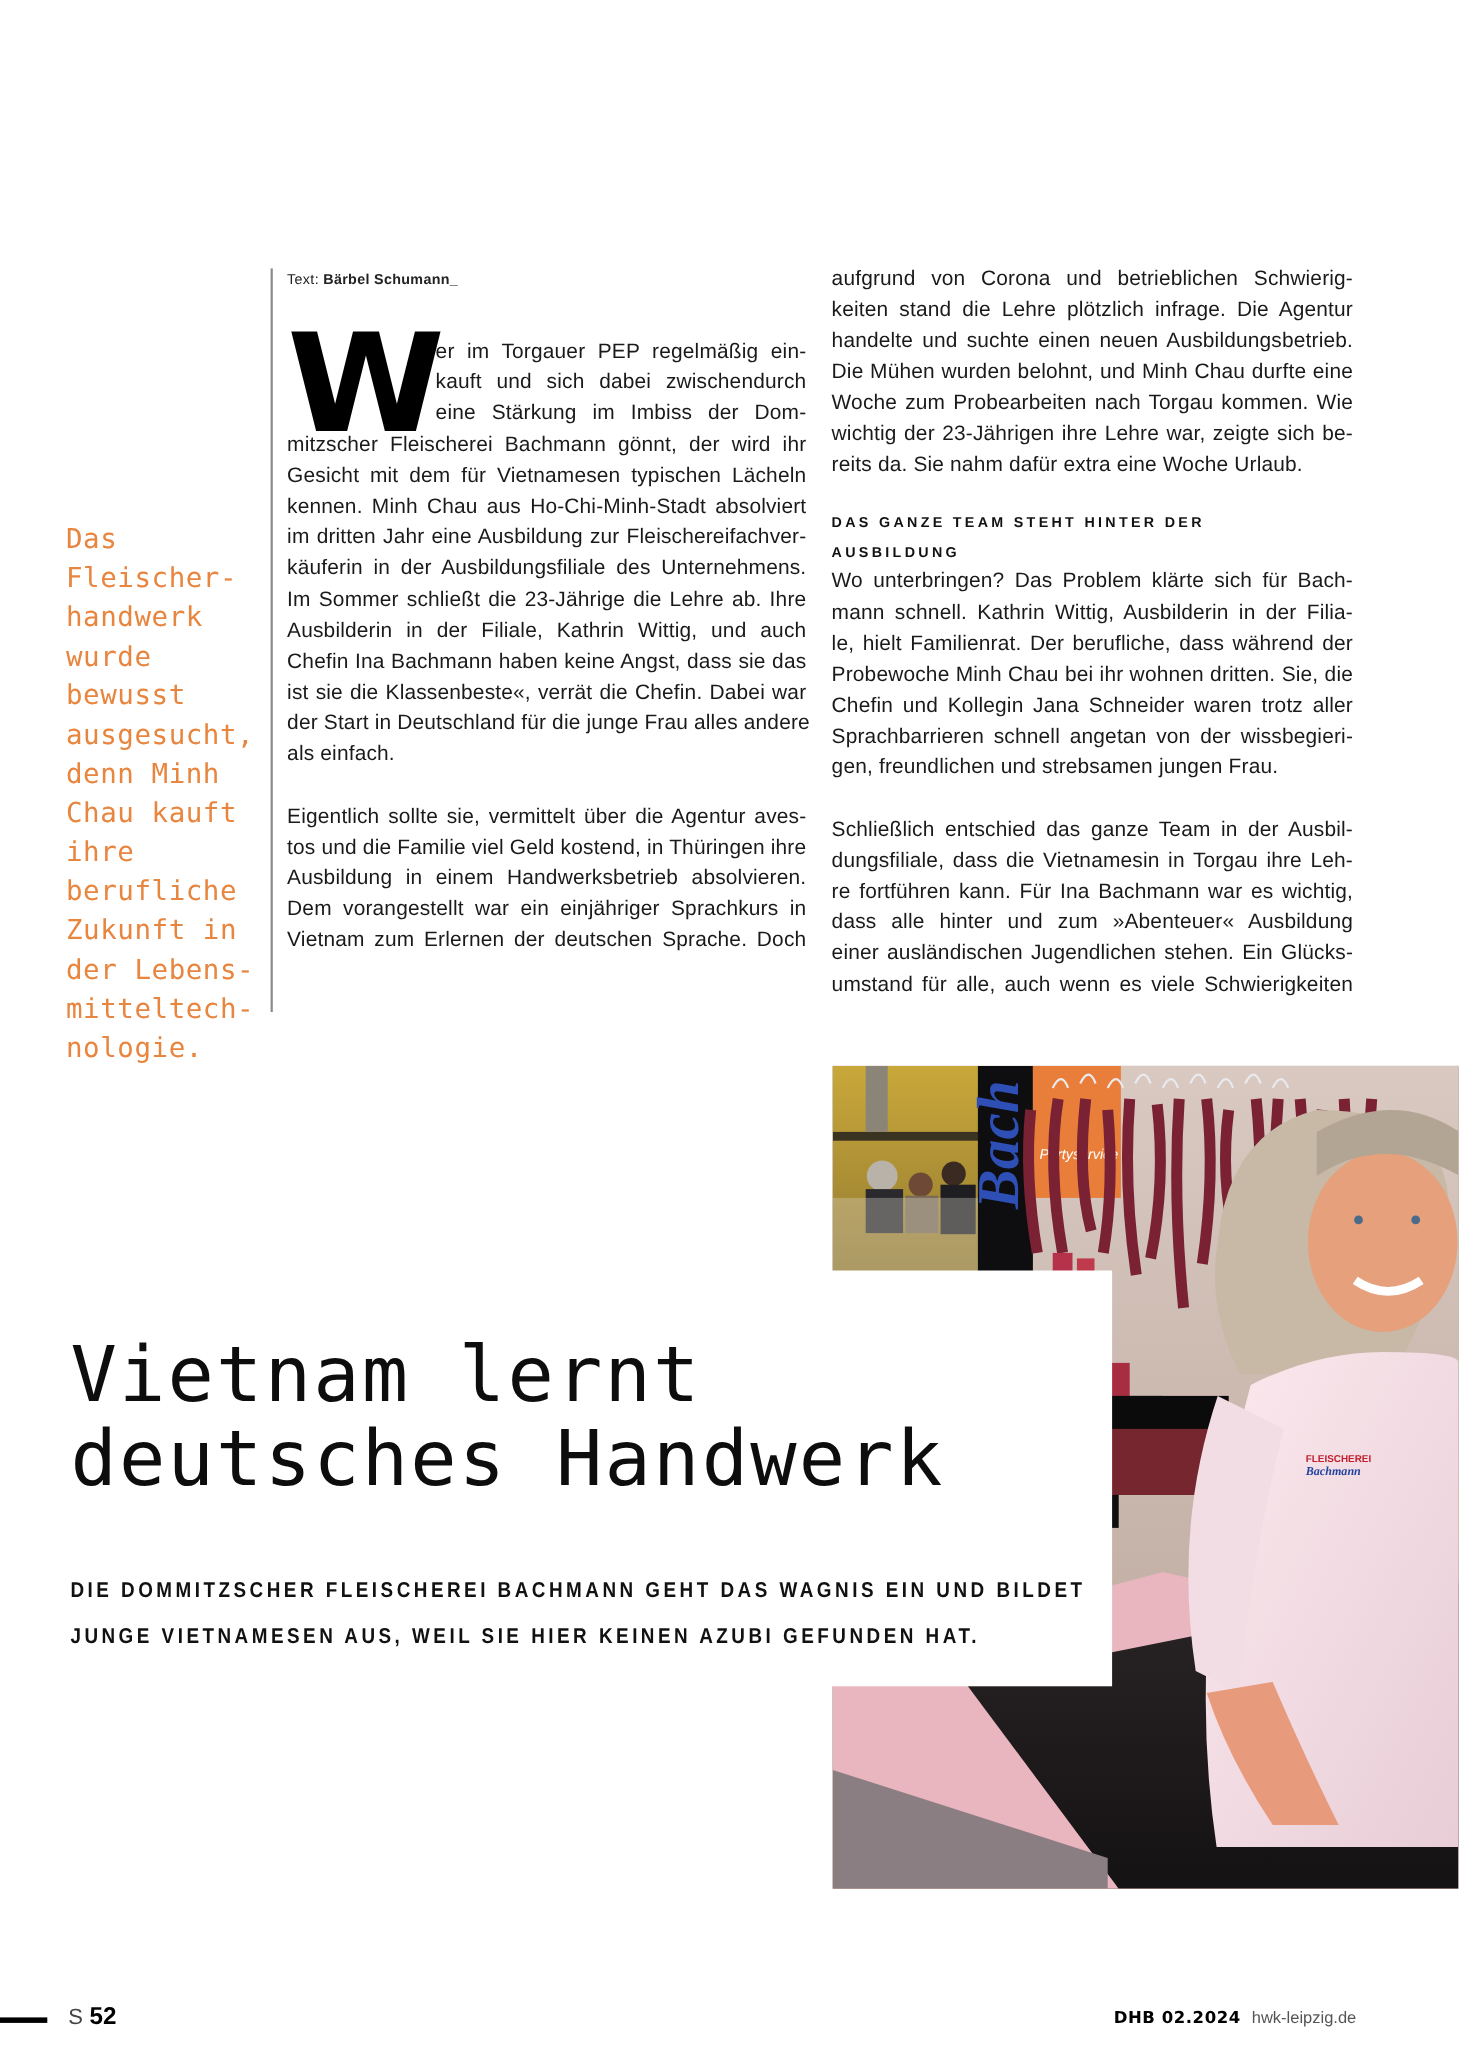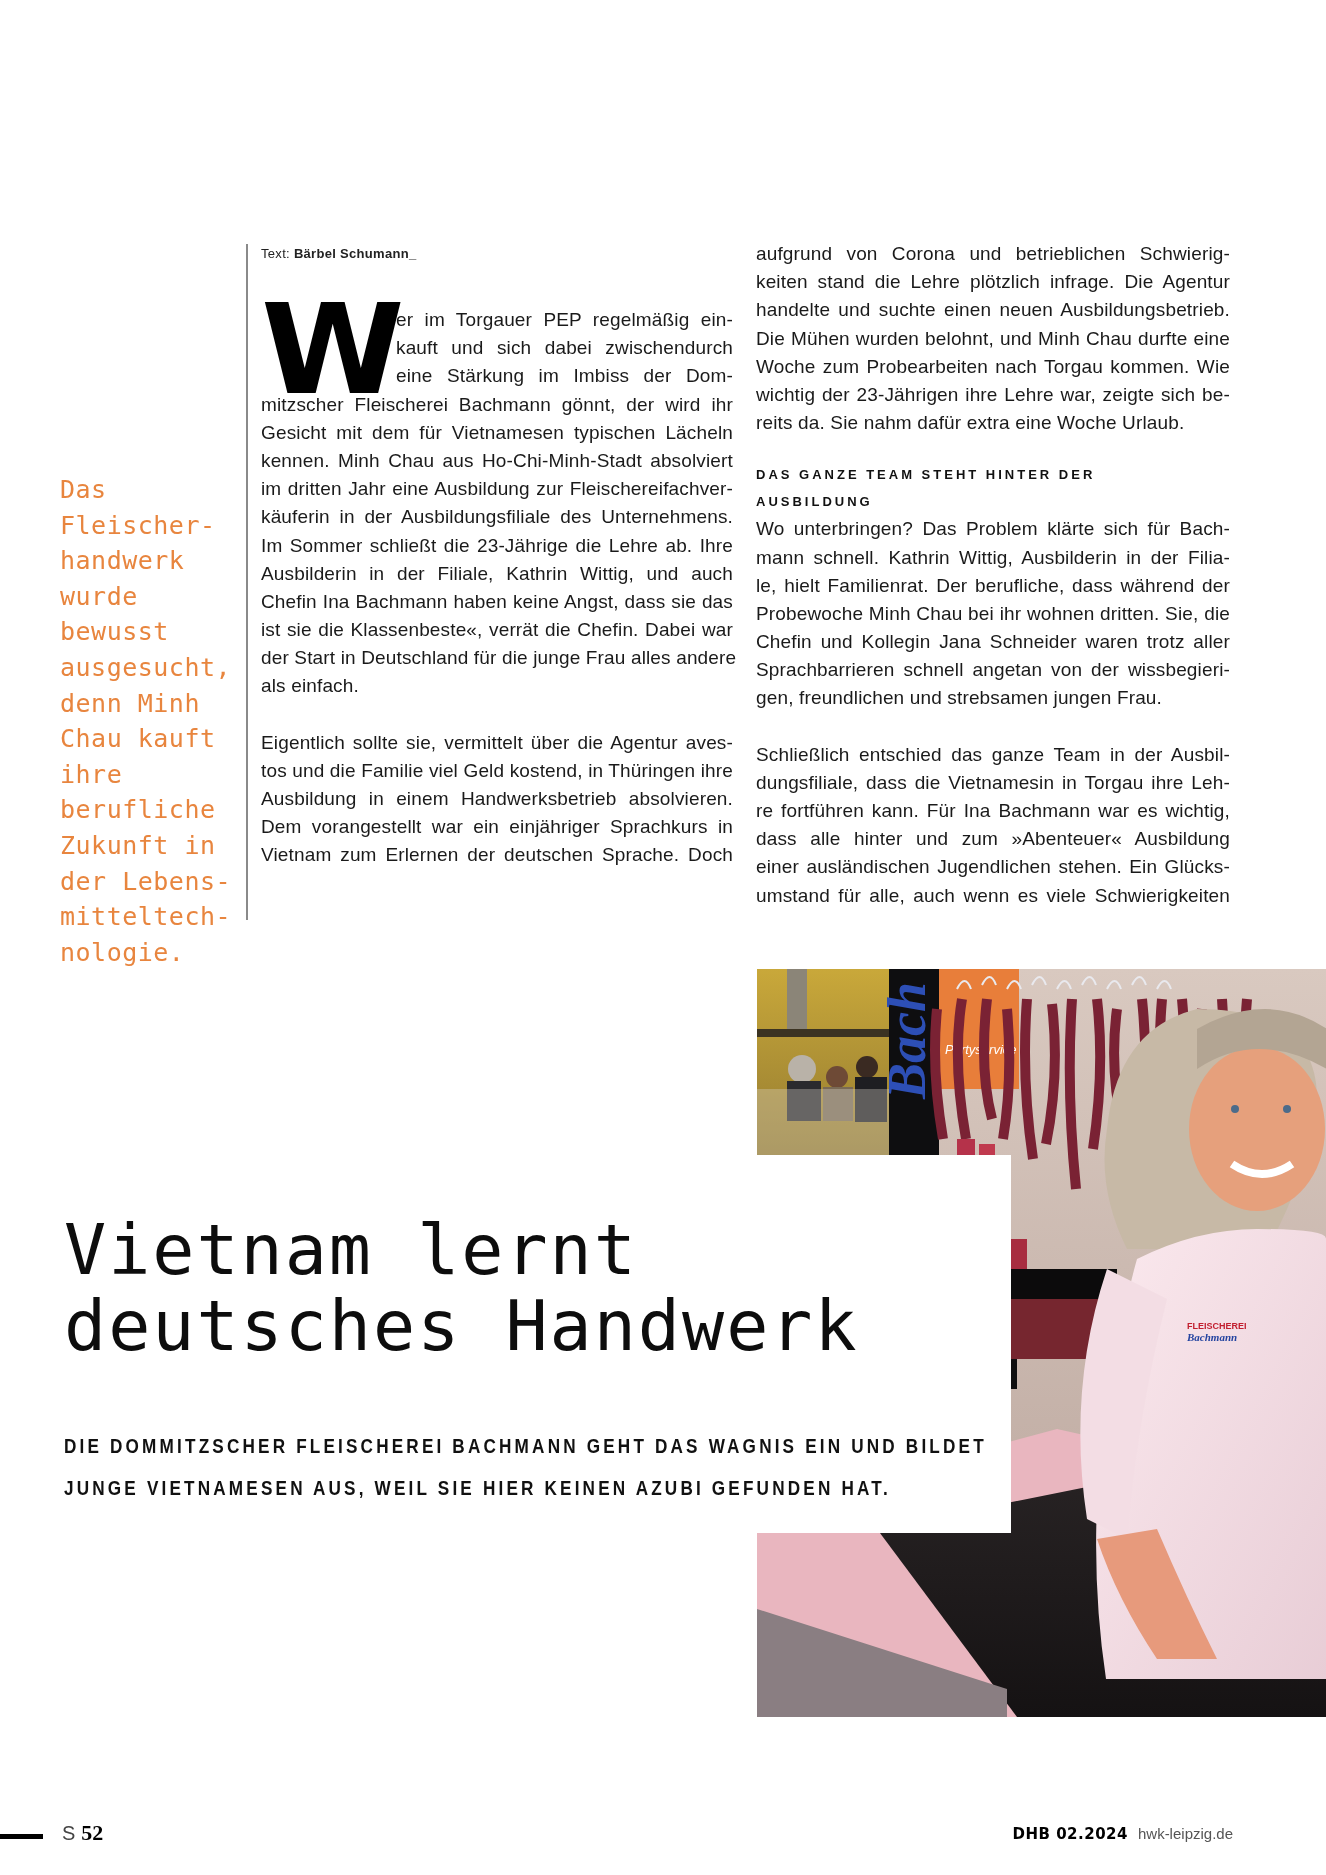--- a/index.html
+++ b/index.html
@@ -47,7 +47,7 @@
 
   .footer-bar { position: absolute; left: 0; top: 1834px; width: 43px; height: 5px; background: #000; }
   .footer-page { position: absolute; left: 62px; top: 1820px; font-family: "Liberation Sans", sans-serif; font-size: 20px; color: #444; }
-  .footer-page b { font-family: Liberation Serif, serif; font-size: 22px; color: #000; margin-left: 6px; }
+  .footer-page b { font-family: Liberation Sans, sans-serif; font-size: 22px; color: #000; margin-left: 6px; }
   .footer-right { position: absolute; right: 93px; top: 1825px; font-size: 15px; color: #555; white-space: nowrap; }
   .footer-right b { font-family: "DejaVu Sans", sans-serif; font-weight: bold; color: #000; margin-right: 10px; letter-spacing: 0.5px; }
 </style>

